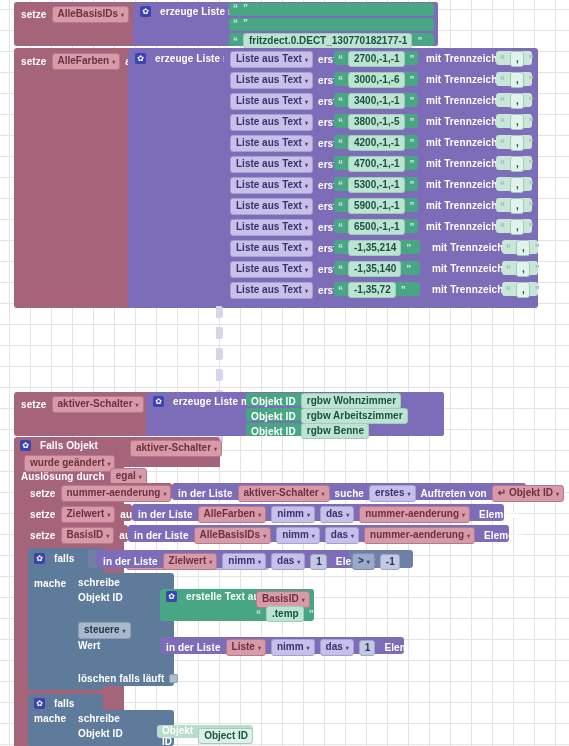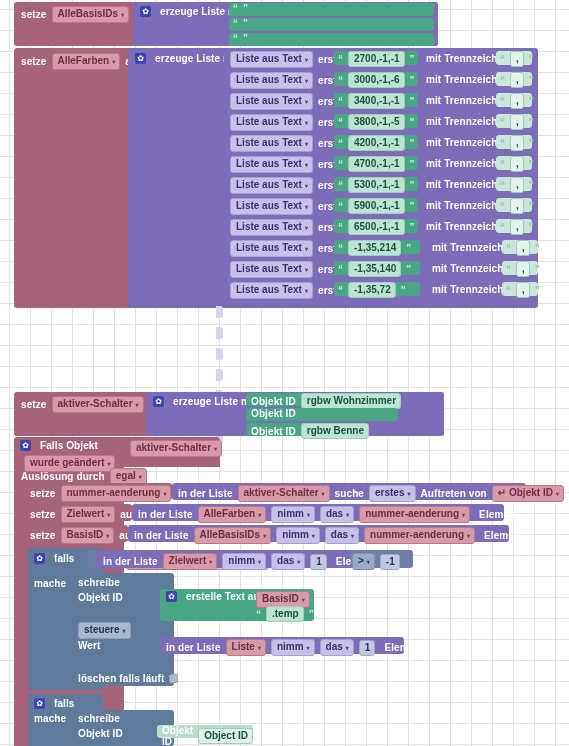--- a/index.html
+++ b/index.html
@@ -93,6 +93,7 @@
     <div class="blk b-text" style="left:96px; top:31px; width:205px; height:13px;">
       <div class="row" style="left:4px; top:0px;">
         <span class="quote">“</span>
+        <span class="fld chip-text">fritzdect.0.DECT_130770182177-1</span>
         <span class="quote">”</span>
       </div>
     </div>

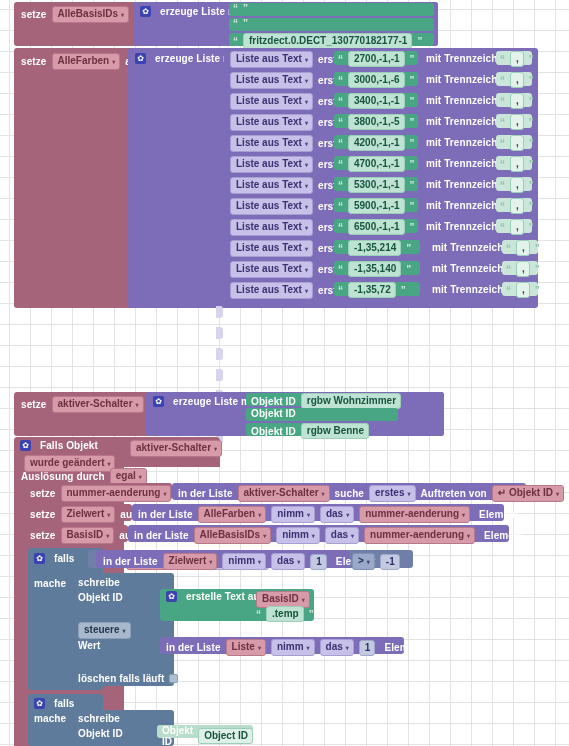--- a/index.html
+++ b/index.html
@@ -425,6 +425,7 @@
     <div class="blk b-text" style="left:100px; top:16px; width:152px; height:13px;">
       <div class="row" style="left:5px; top:0px;">
         <span class="lbl">Objekt ID</span>
+        <span class="fld chip-text">rgbw Arbeitszimmer</span>
       </div>
     </div>
     <div class="blk b-text" style="left:100px; top:31px; width:112px; height:13px;">

